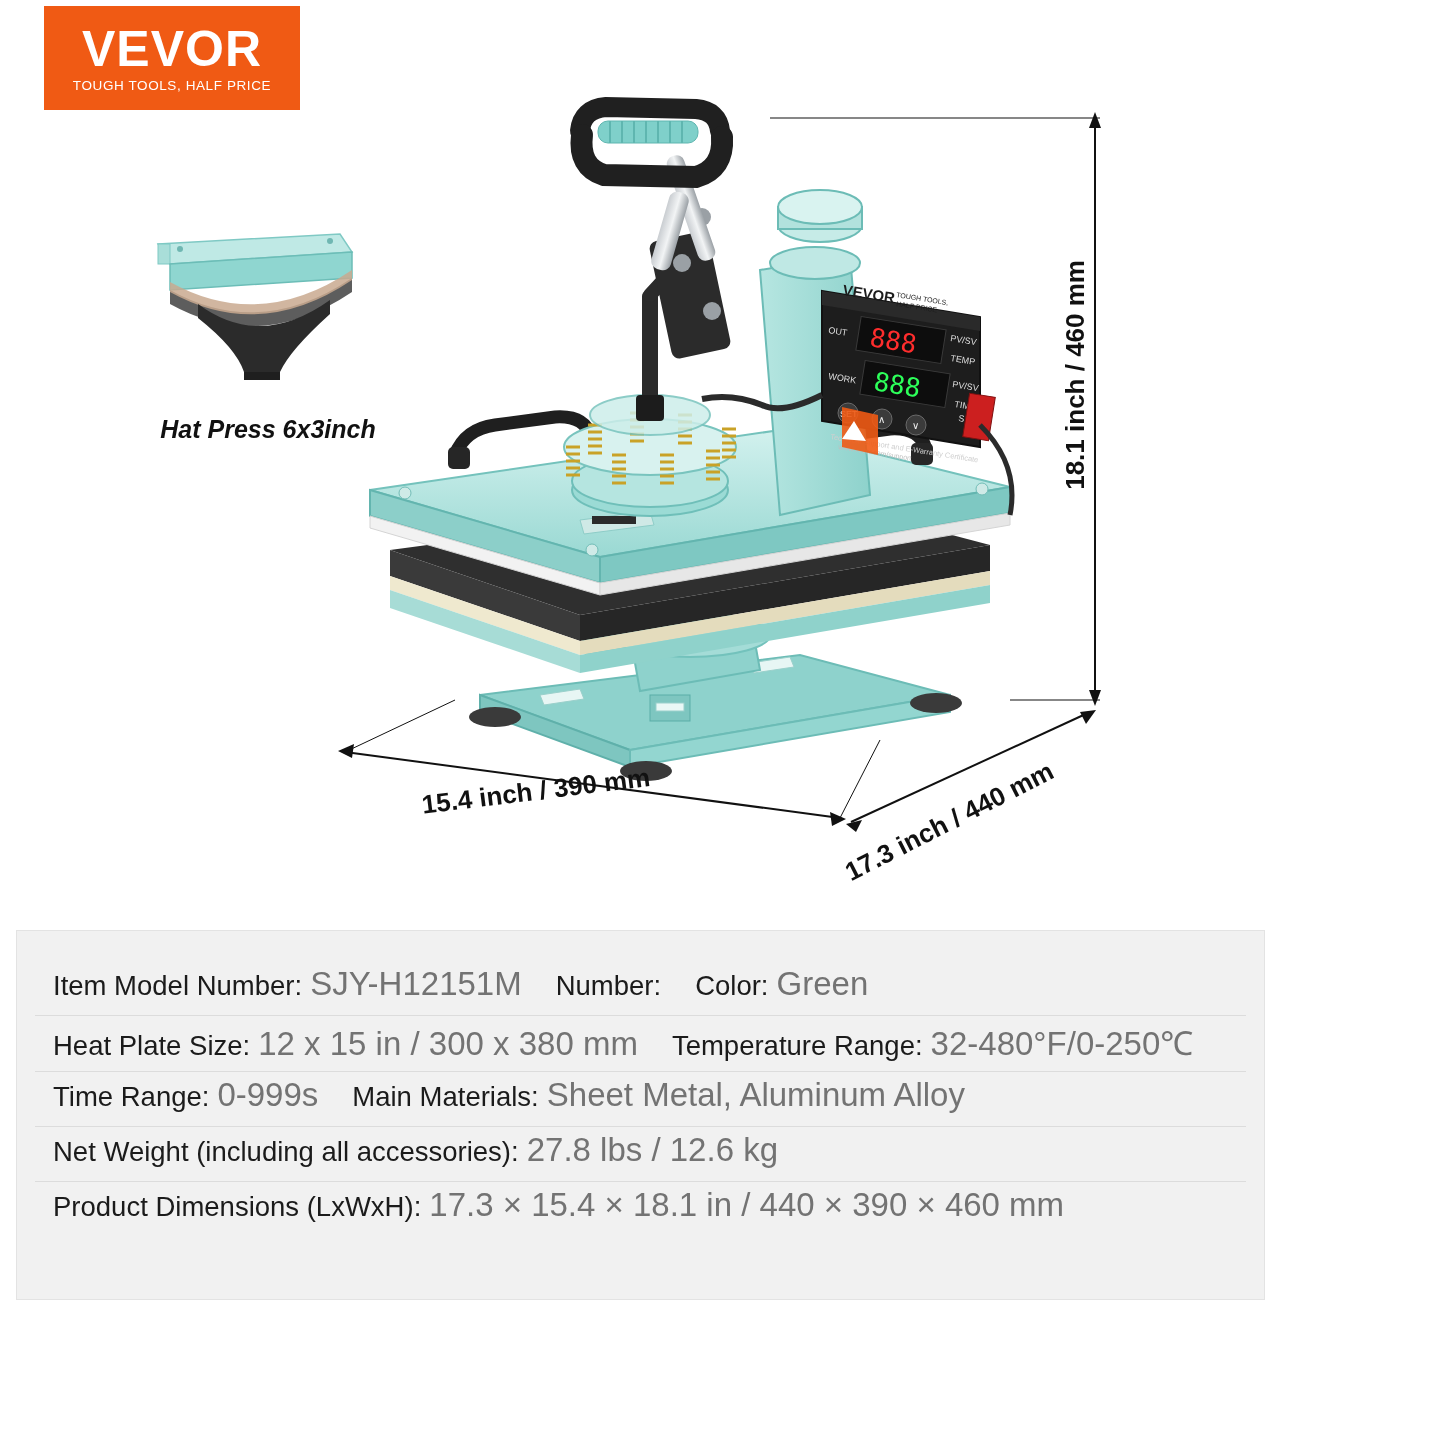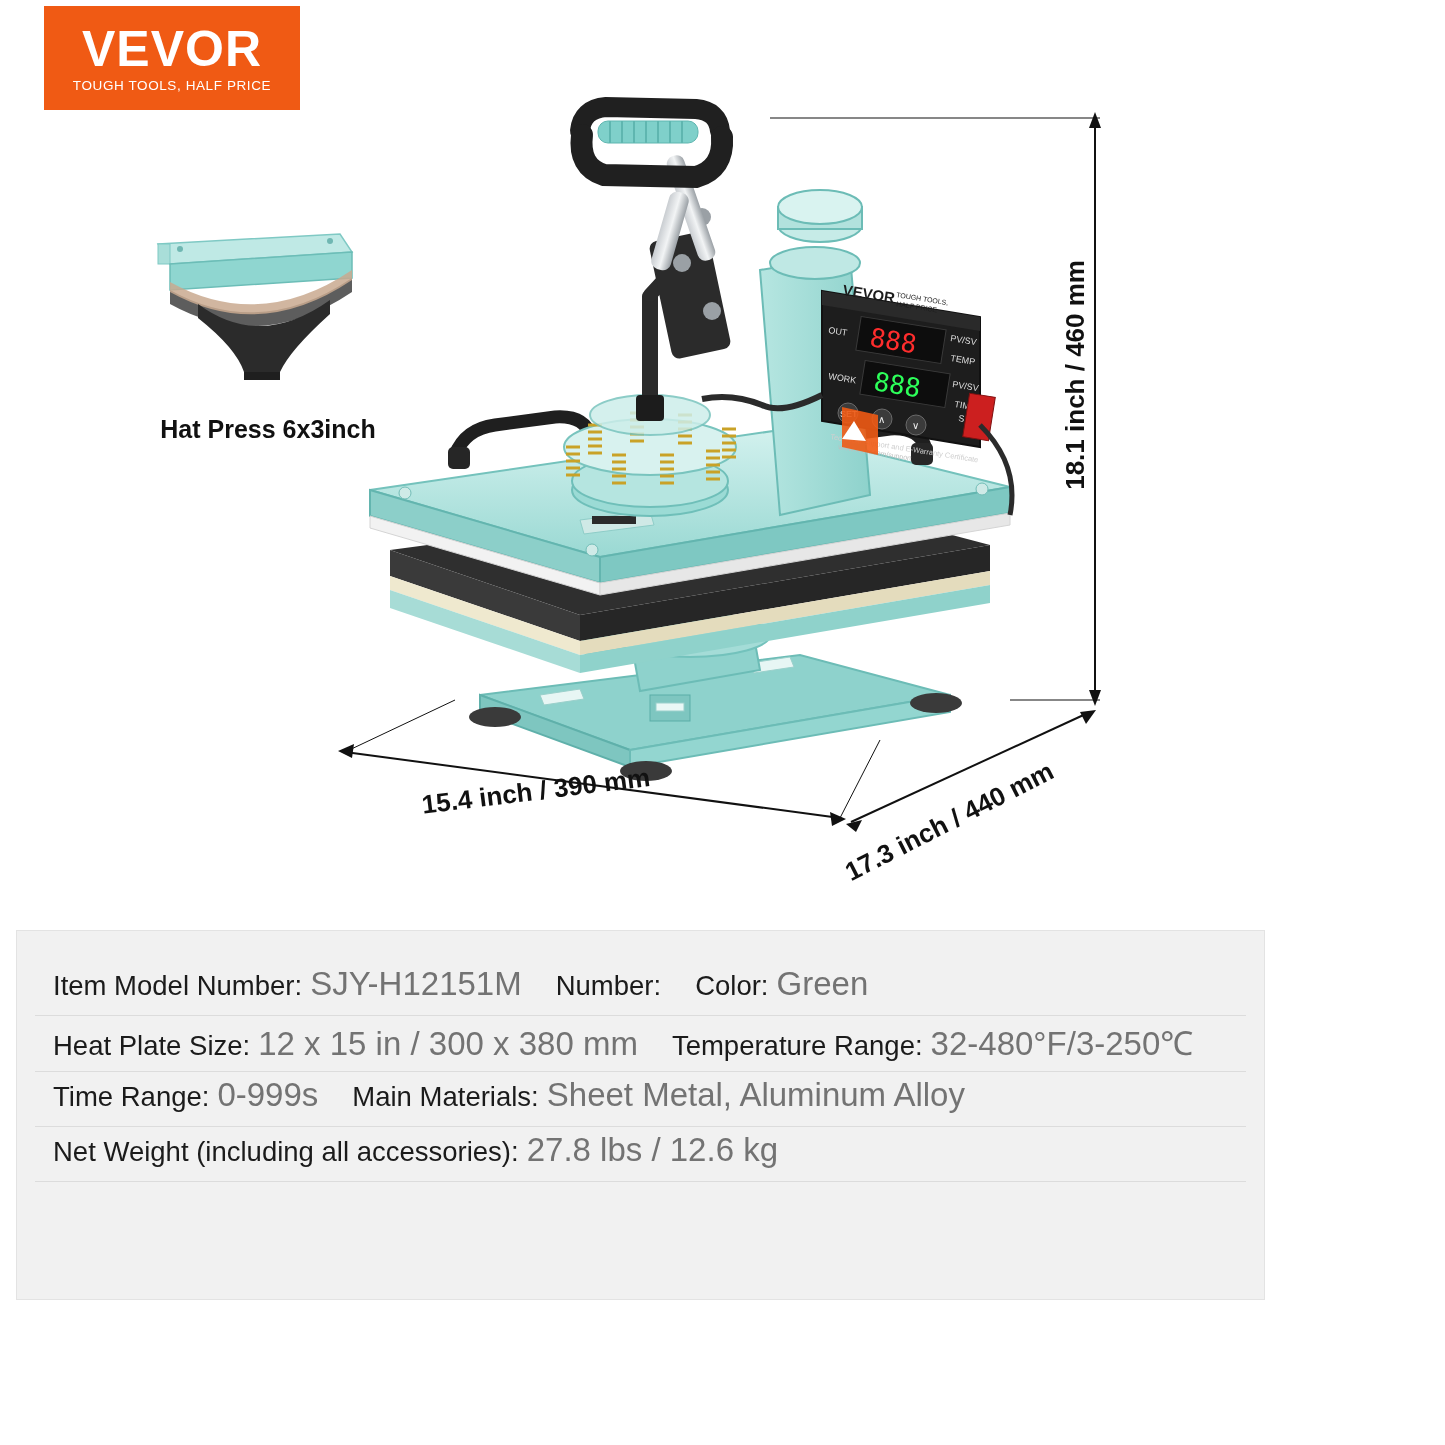--- a/index.html
+++ b/index.html
@@ -61,6 +61,7 @@
     font-size: 25px;
     font-weight: bold;
     color: #111111;
+    font-style: italic;
   }
 
   

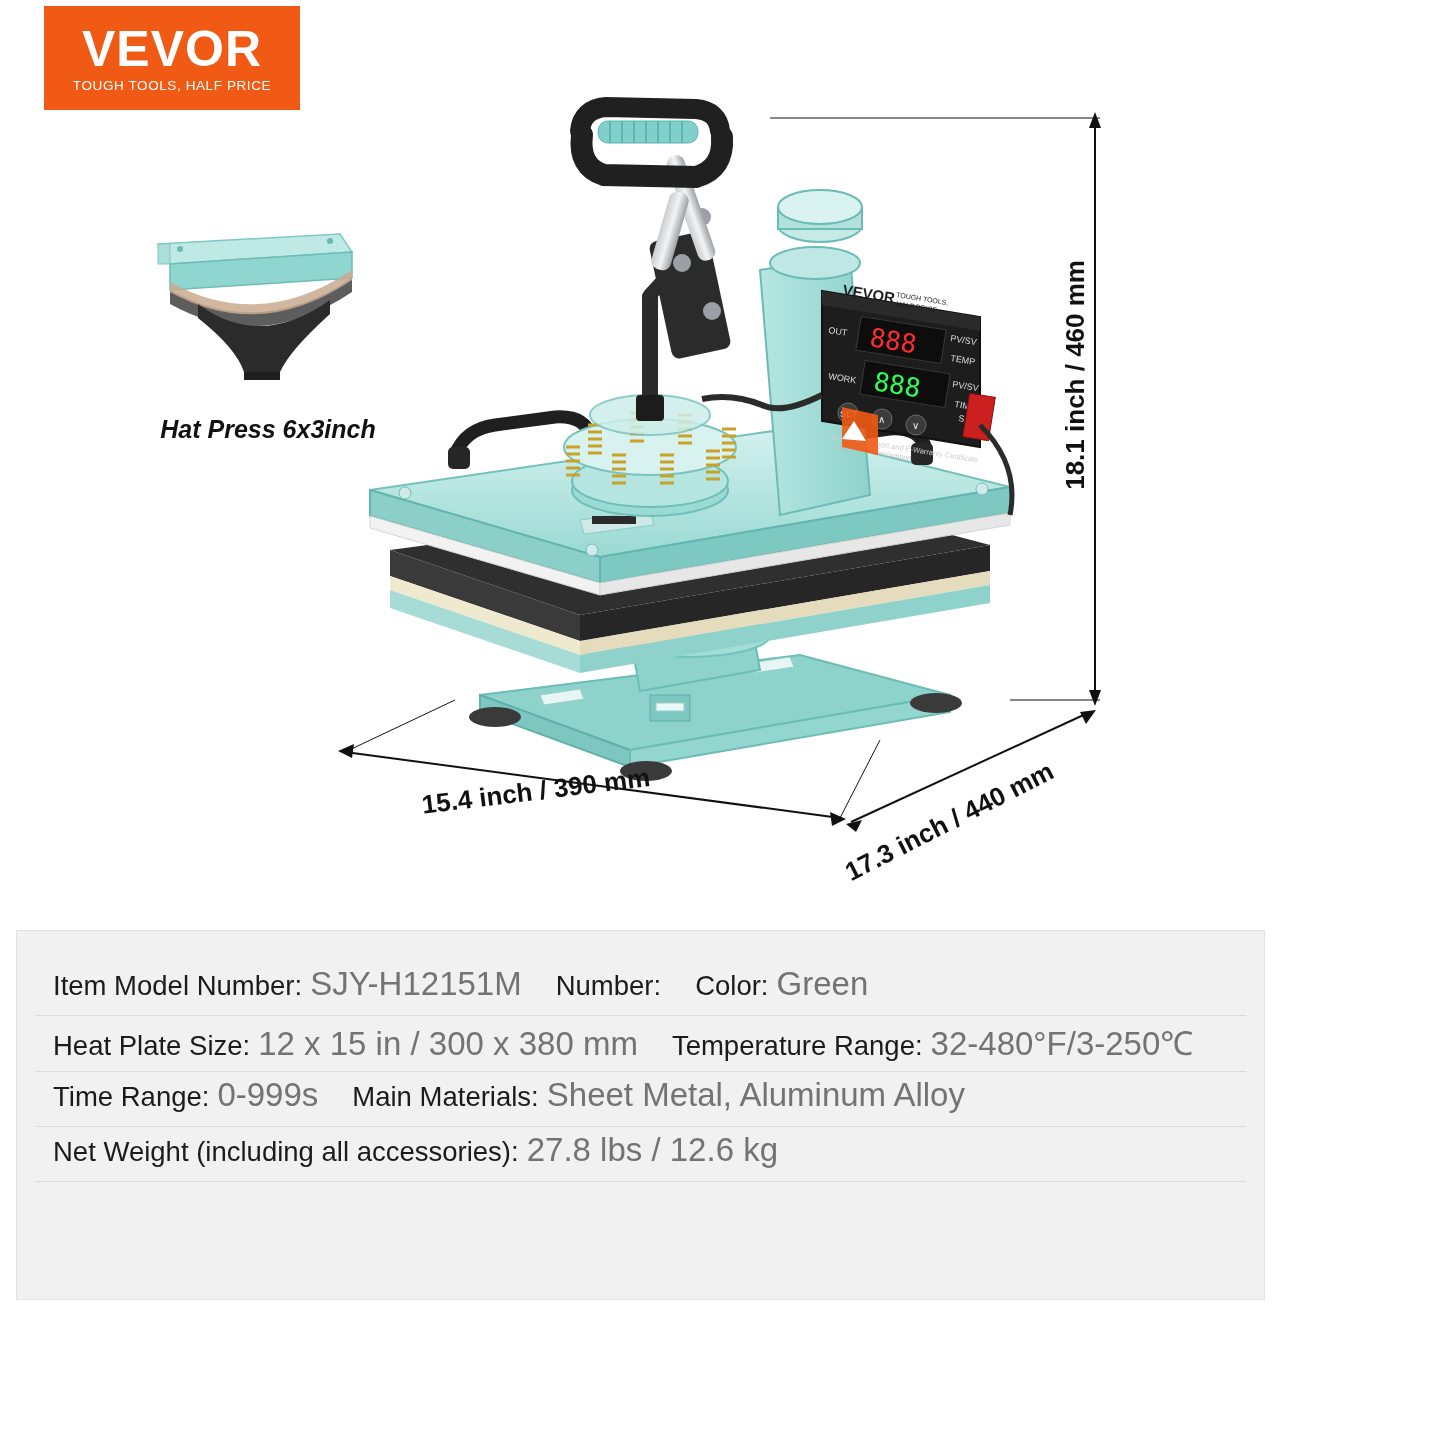--- a/index.html
+++ b/index.html
@@ -371,7 +371,7 @@
     <span class="val">12 x 15 in / 300 x 380 mm</span>
     <span class="gap"></span>
     <span class="lbl">Temperature Range:</span>
-    <span class="val">32-480°F/3-250℃</span>
+    <span class="val">32-480°F/0-250℃</span>
   </div>
 
   <div class="spec-row">

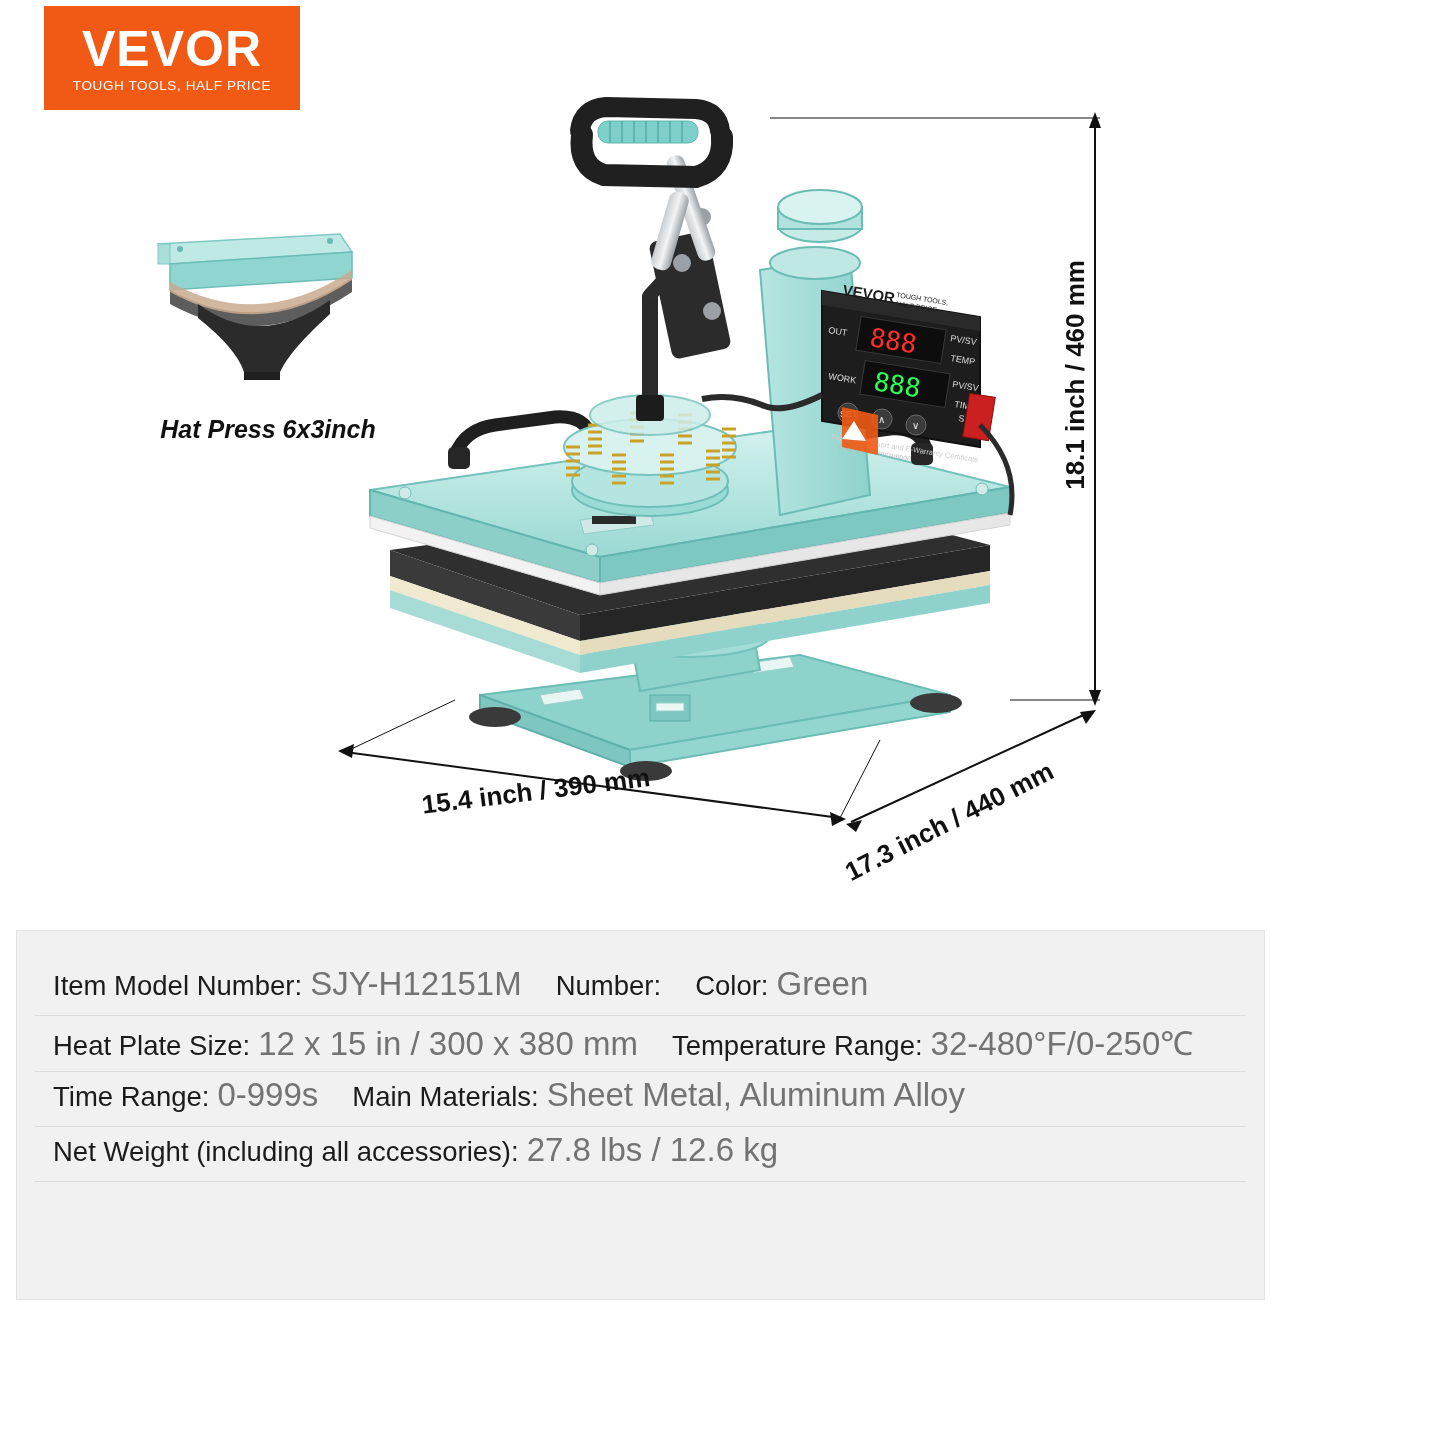--- a/index.html
+++ b/index.html
@@ -388,6 +388,7 @@
   </div>
 
   <div class="spec-row">
+    <span class="lbl">Product Dimensions (LxWxH):</span>
   </div>
 
 </div>

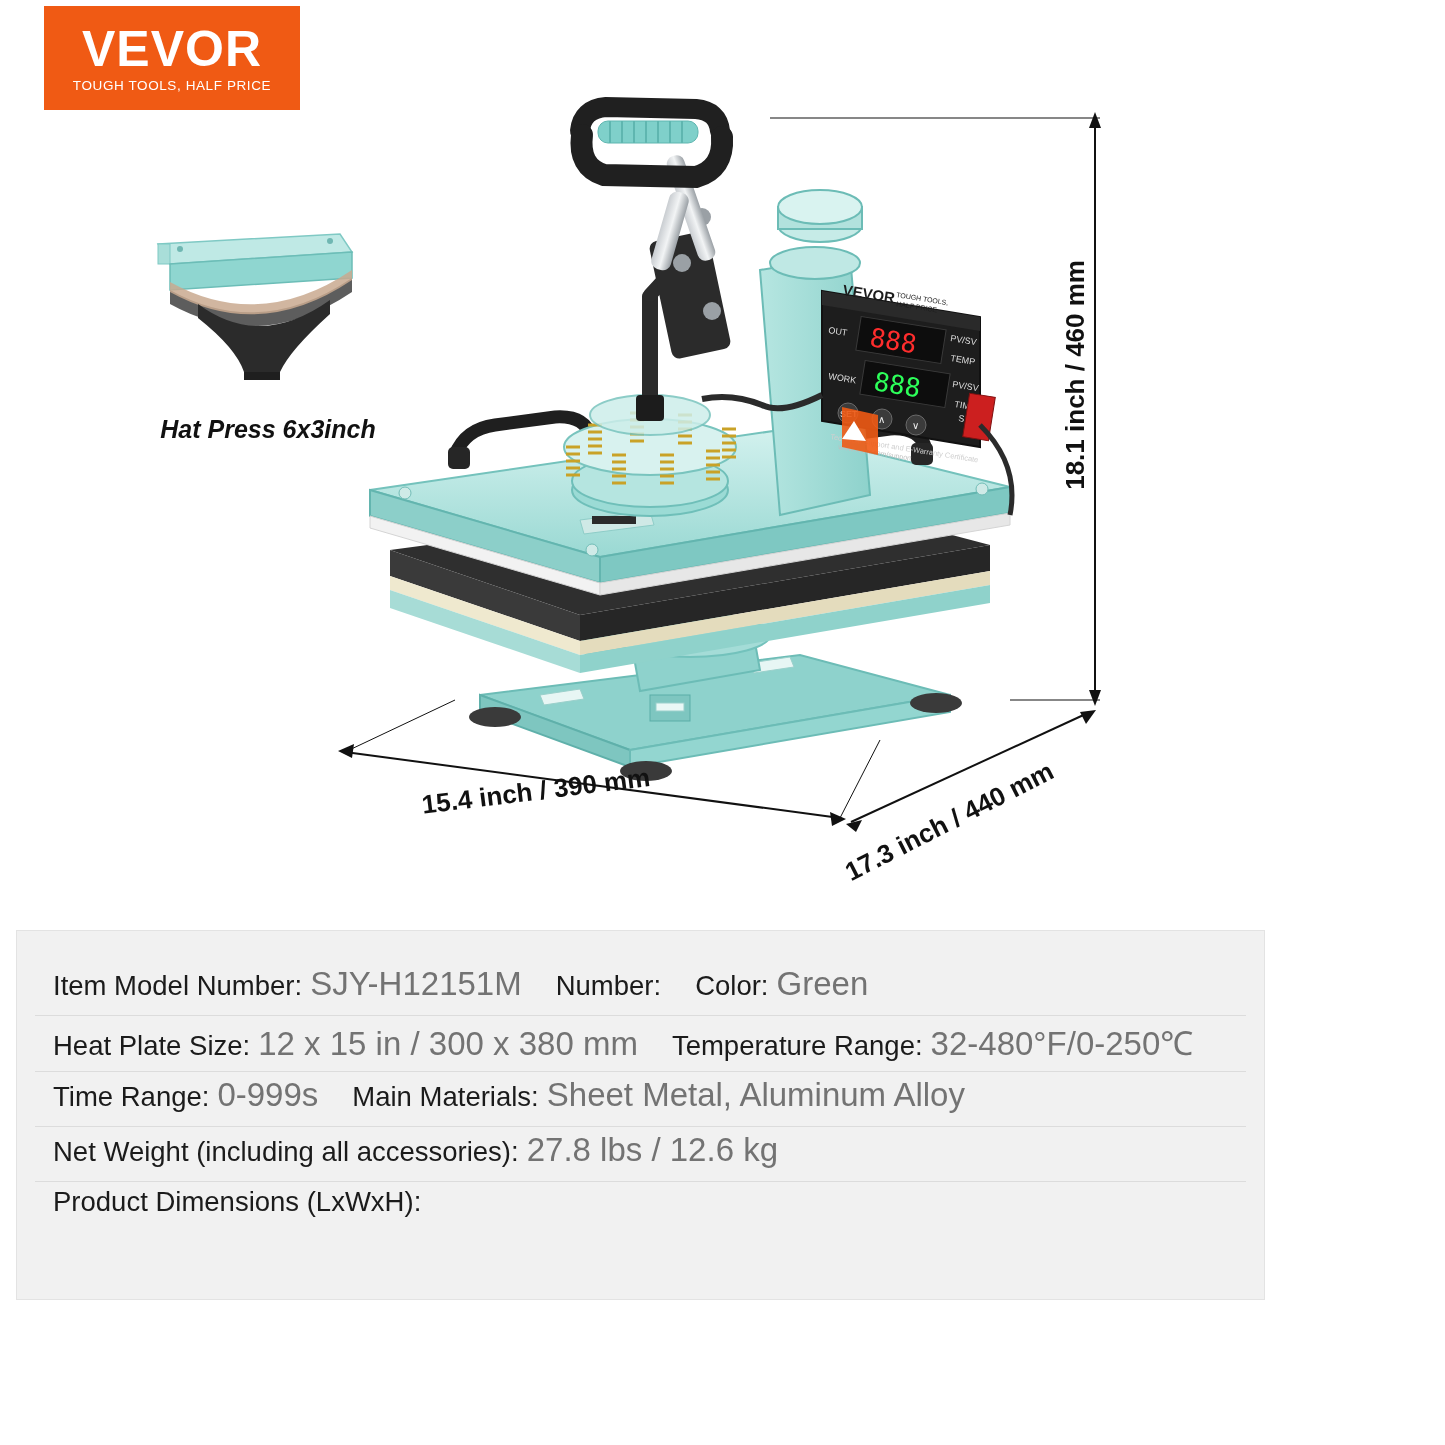--- a/index.html
+++ b/index.html
@@ -389,6 +389,7 @@
 
   <div class="spec-row">
     <span class="lbl">Product Dimensions (LxWxH):</span>
+    <span class="val">17.3 × 15.4 × 18.1 in / 440 × 390 × 460 mm</span>
   </div>
 
 </div>

